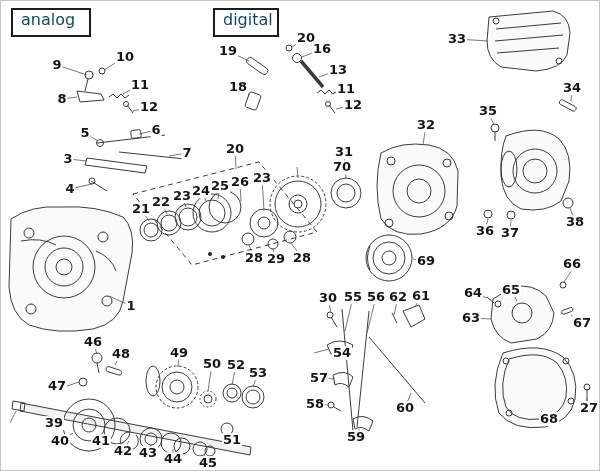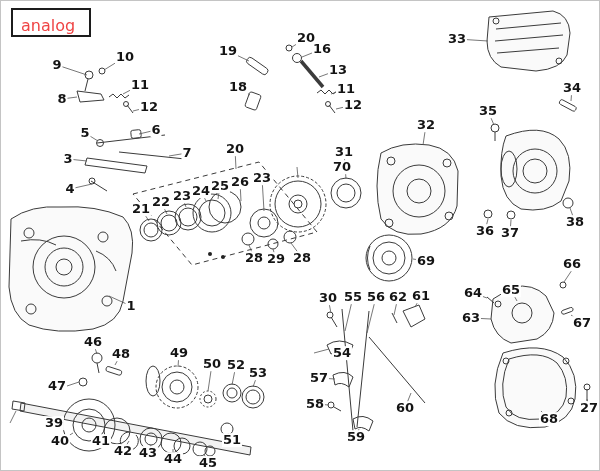--- a/index.html
+++ b/index.html
@@ -20,8 +20,8 @@
   .section-box {
     position:absolute; z-index:4; box-sizing:border-box;
     border:2px solid #1c1c1c; background:#fff;
-    display:flex; align-items:flex-end; padding:0 8px;
-    font: 400 16px "DejaVu Sans", sans-serif; color:#ef4444;
+    display:flex; align-items:flex-start; padding:0 8px;
+    font: 400 16px "DejaVu Sans", sans-serif; color:#0c4a6e;
   }
   #box-analog { left:10px; top:7px; width:80px; height:29px; }
   #box-digital { left:212px; top:7px; width:66px; height:29px; }

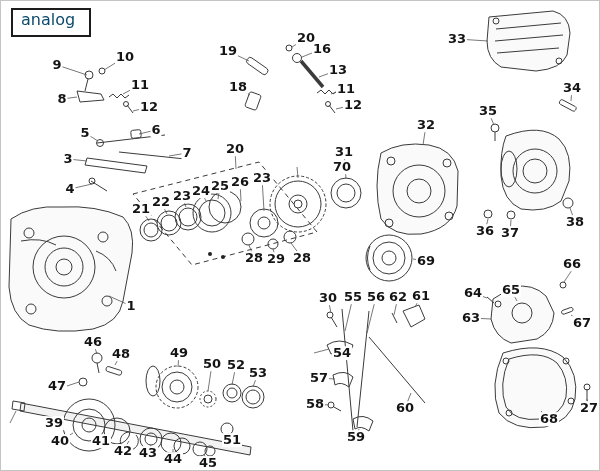--- a/index.html
+++ b/index.html
@@ -364,6 +364,9 @@
   <div class="section-box" id="box-analog">
     <span>analog</span>
   </div>
+  <div class="section-box" id="box-digital">
+    <span>digital</span>
+  </div>
 
 </div>
 

